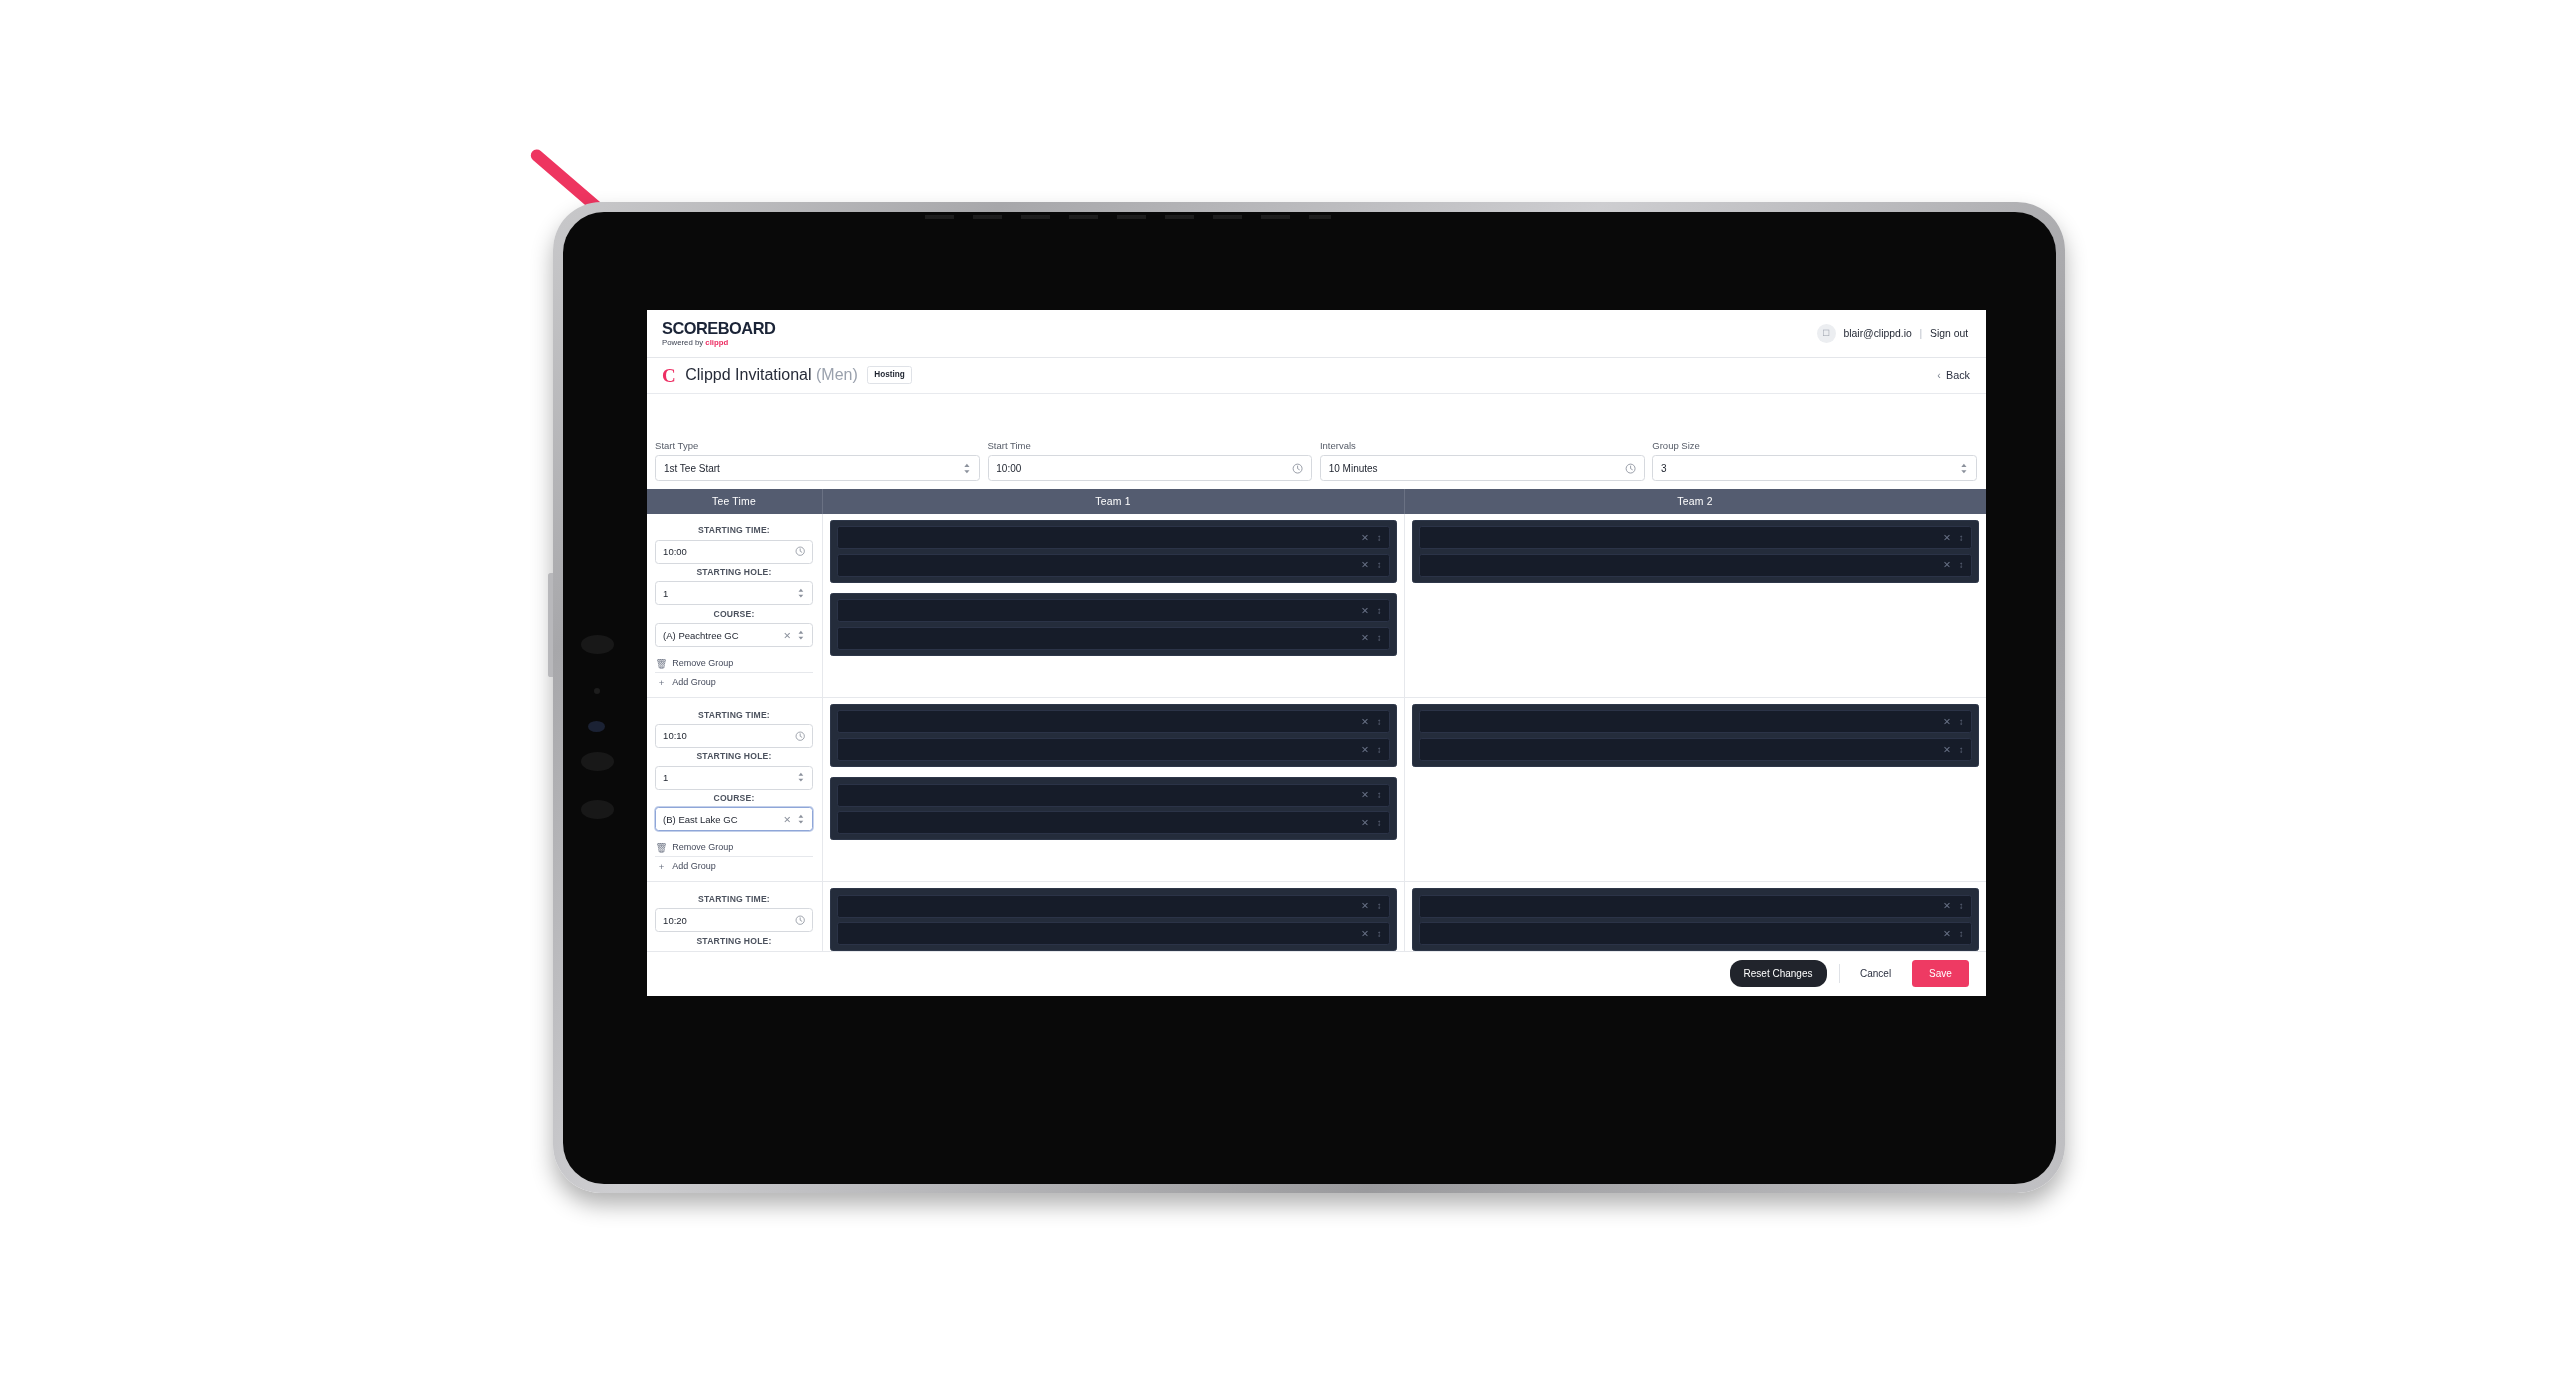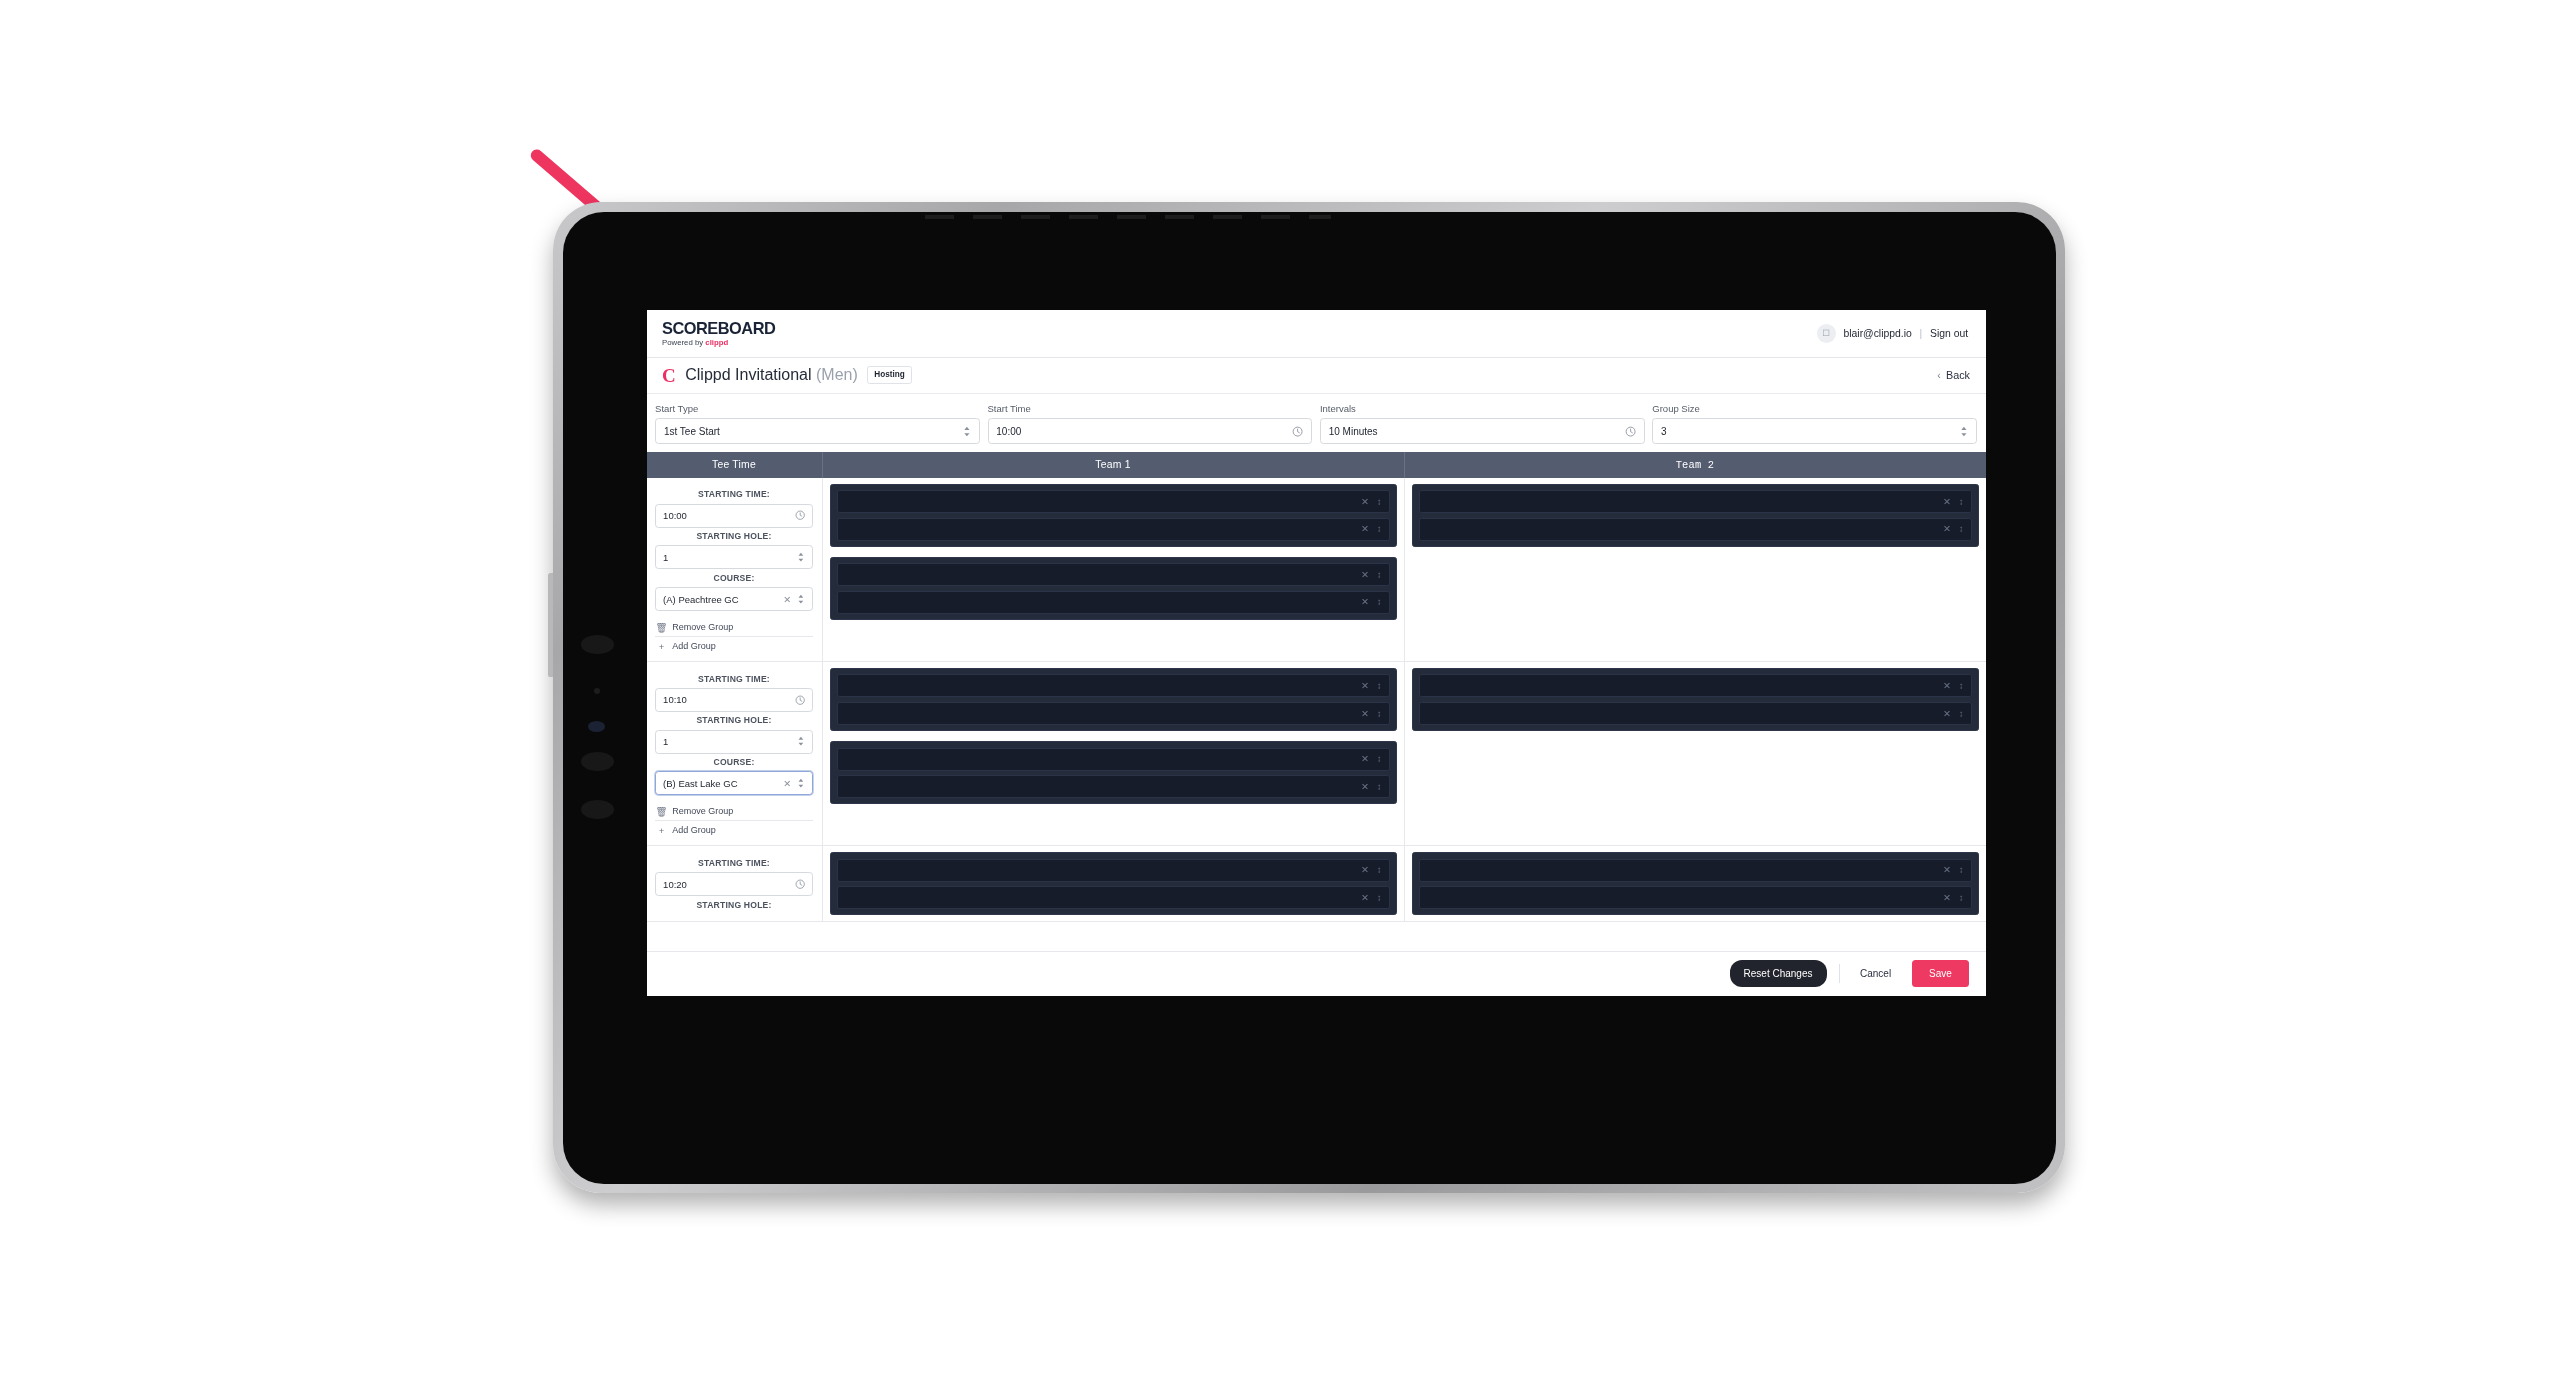--- a/index.html
+++ b/index.html
@@ -109,7 +109,7 @@
   
   .controls { display:flex; gap:7.8px; padding: 9.5px 8.6px 7.8px 8.6px; background:#fff; flex:0 0 auto;}
   .ctrl { flex:1 1 0; min-width:0; }
-  .ctrl-label { font-size:9.5px; color:#555b67; margin-bottom:4.3px; }
+  .ctrl-label { font-size:9.5px; color:#555b67; margin-bottom:4.3px;margin-top:37px; }
   .ctrl-box {
     height:26px; border:0.9px solid #d6d9de; border-radius:3.5px; background:#fff;
     display:flex; align-items:center; padding:0 7.8px; font-size:10px; color:#1d222d;

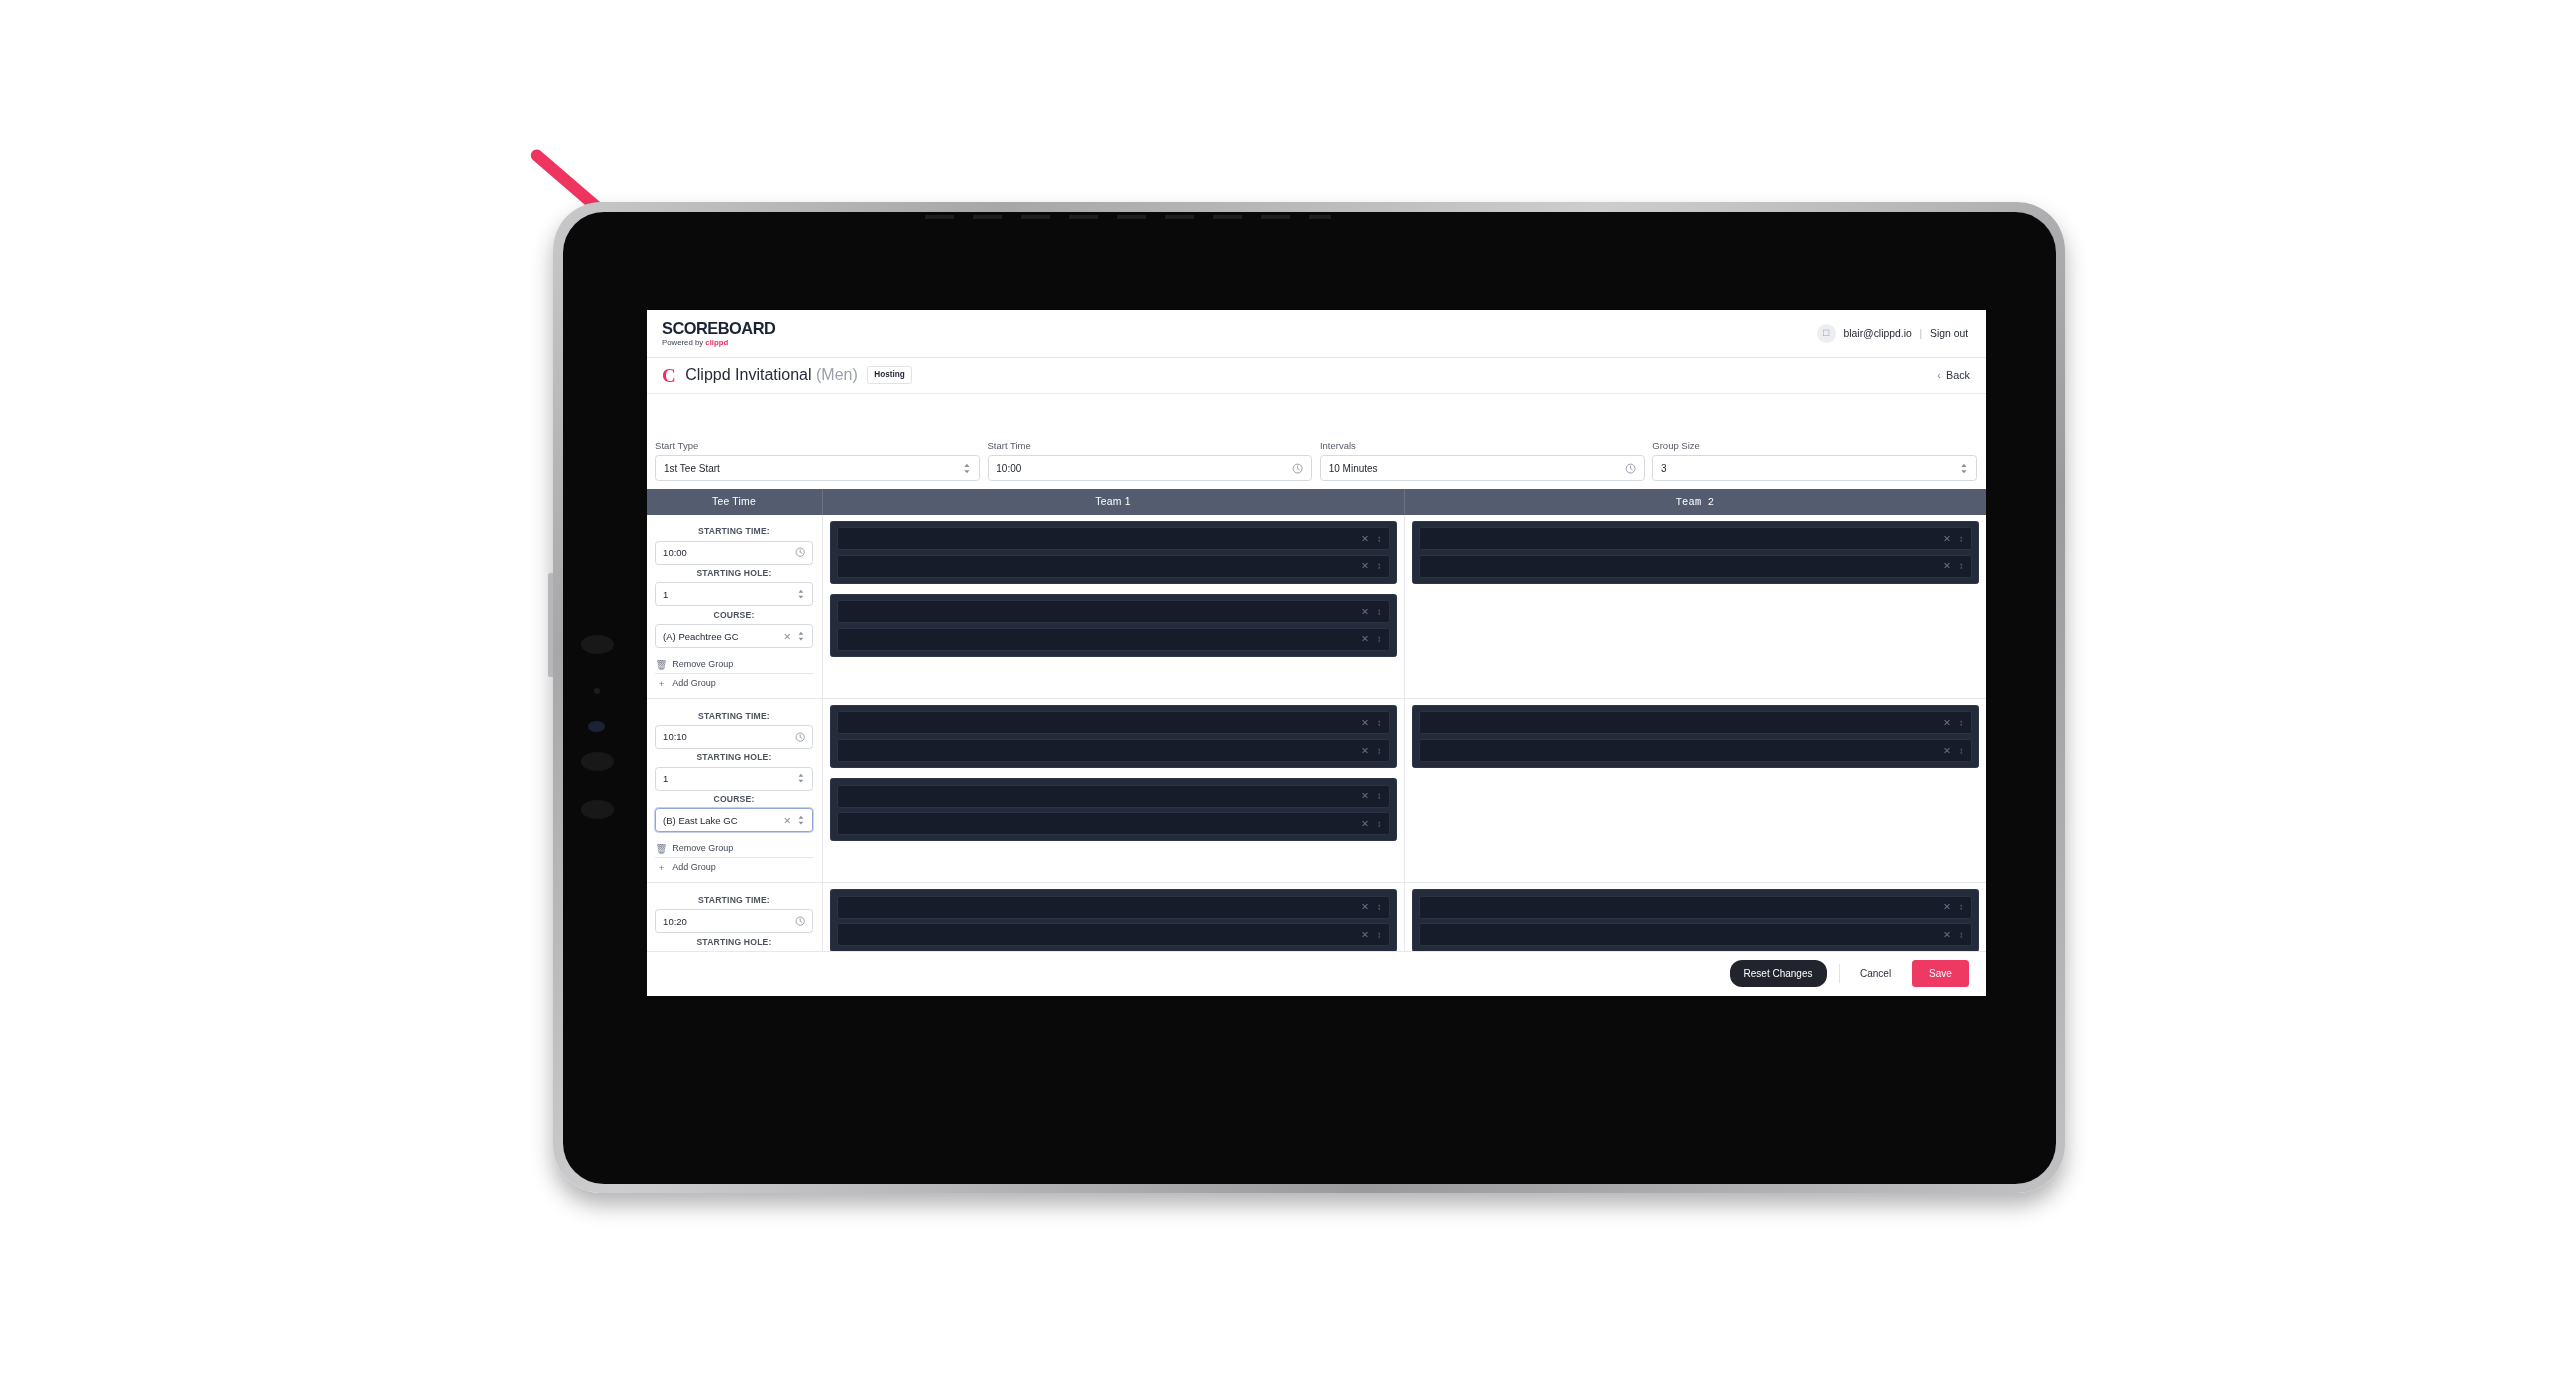--- a/index.html
+++ b/index.html
@@ -125,7 +125,7 @@
   }
   .th.tee { width:176px; flex:0 0 176px; border-right:0.9px solid #6a7183; }
   .th.team { flex:1 1 0; border-right:0.9px solid #6a7183;}
-  .th.team:last-child { border-right:none;font-family:Liberation Mono, monospace; }
+  .th.team:last-child { border-right:none; }
 
   .scroll-area { flex:1 1 auto; overflow:hidden; position:relative; background:#fff; }
   .trow { display:flex; border-bottom:0.9px solid #e6e8ec; }

